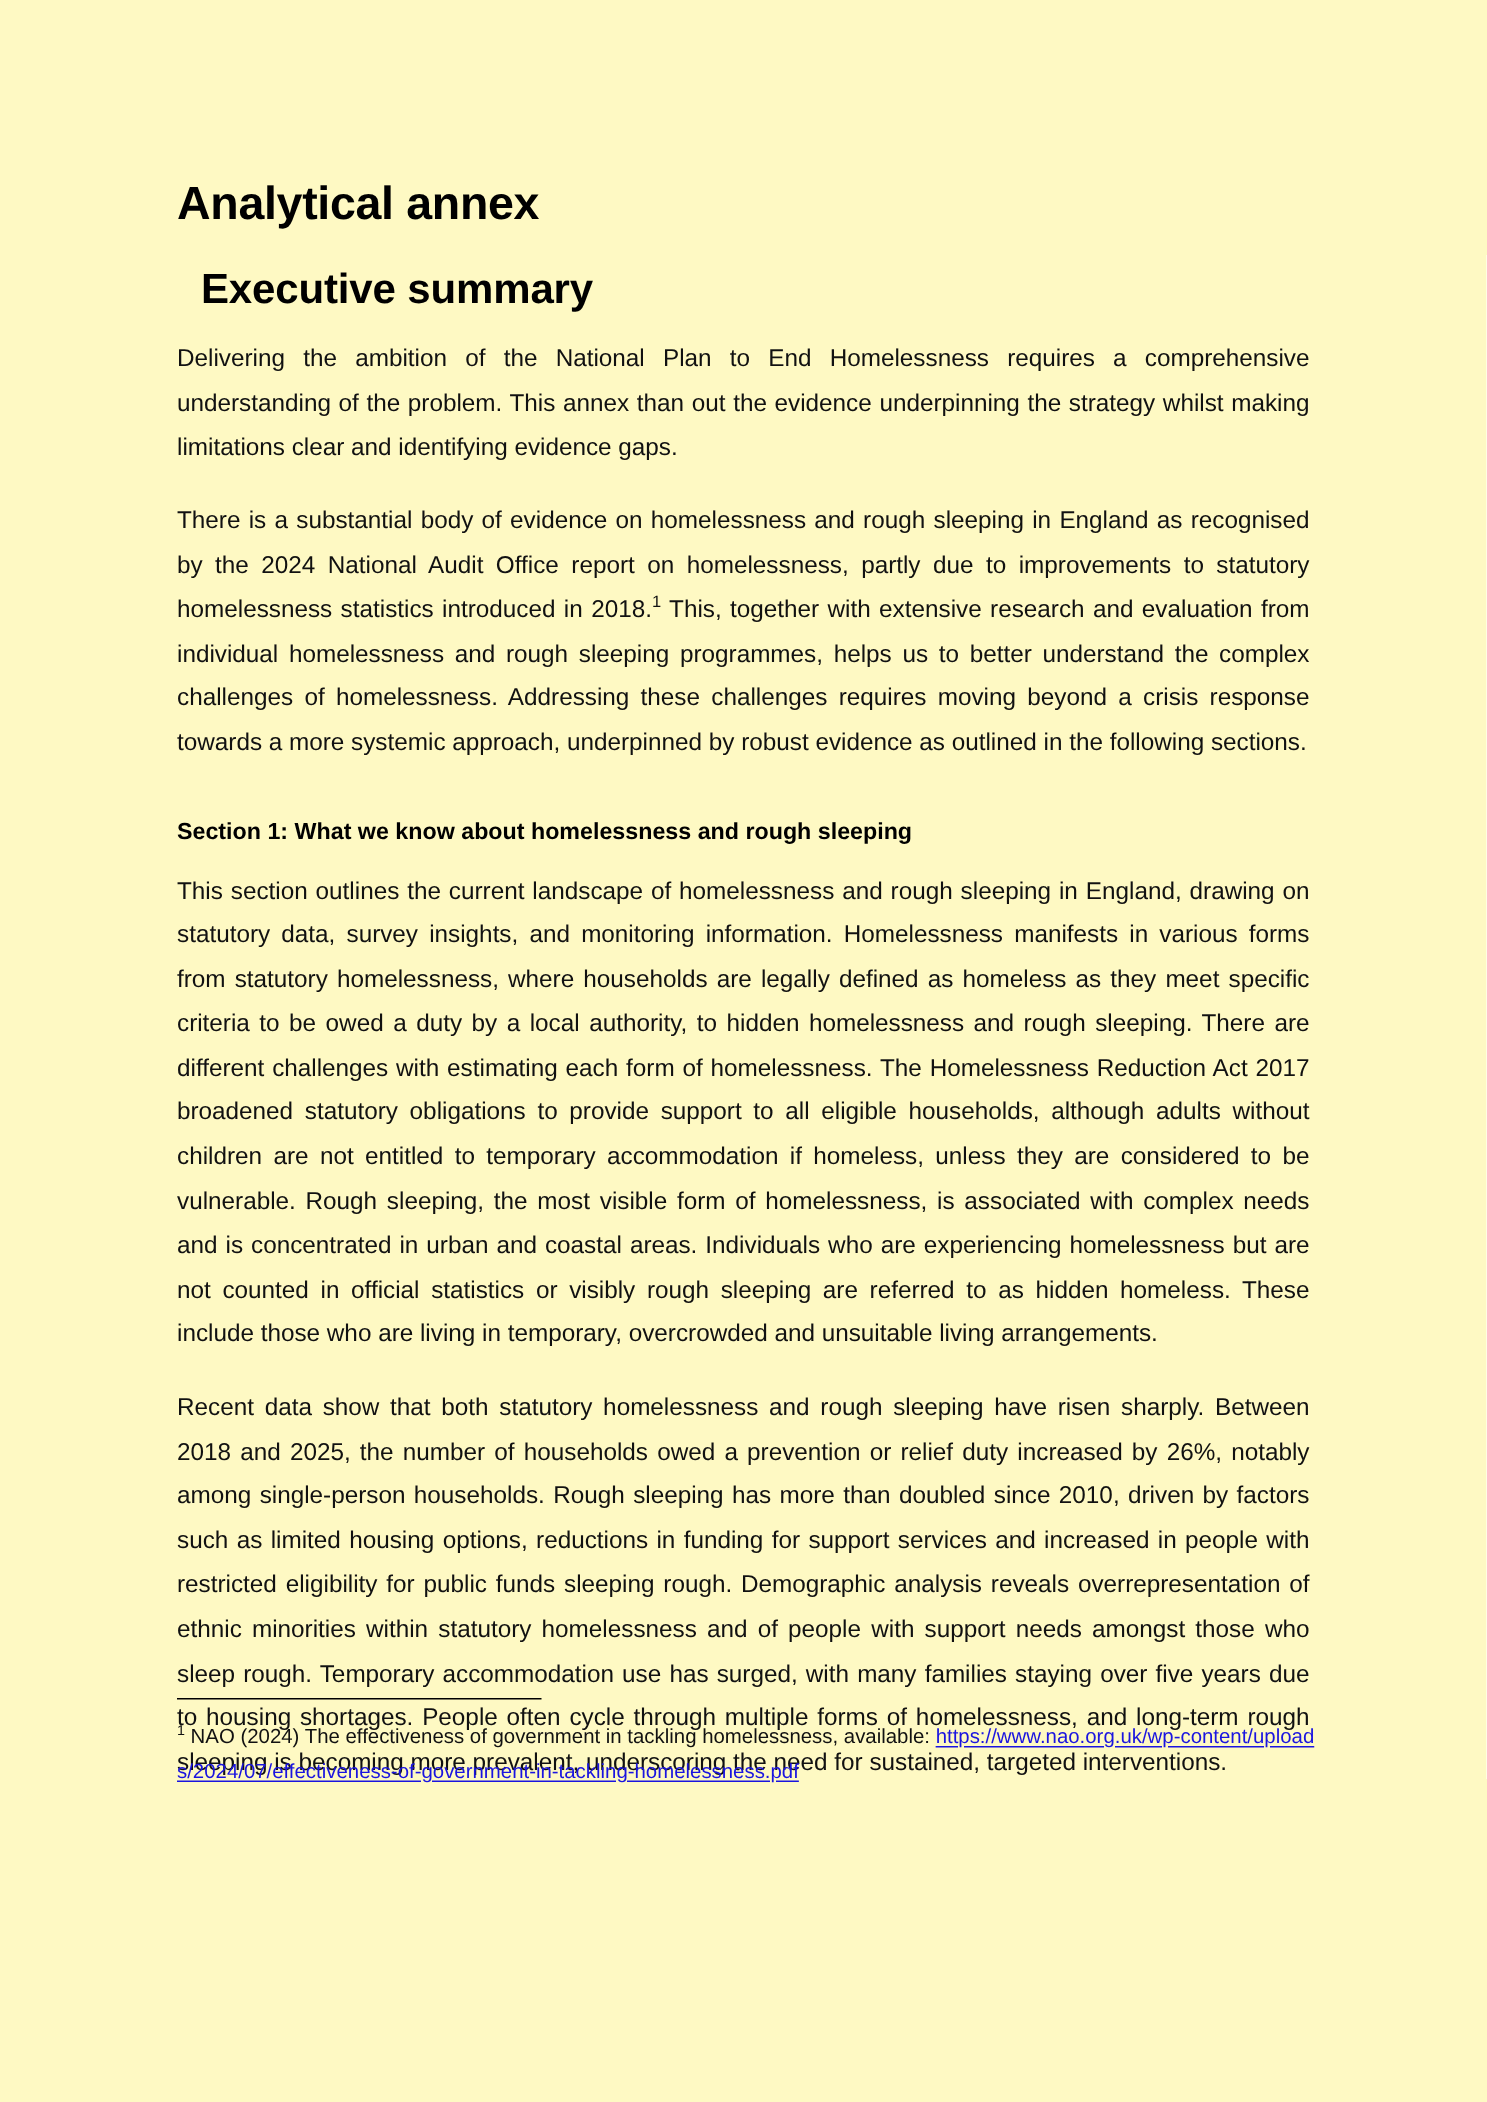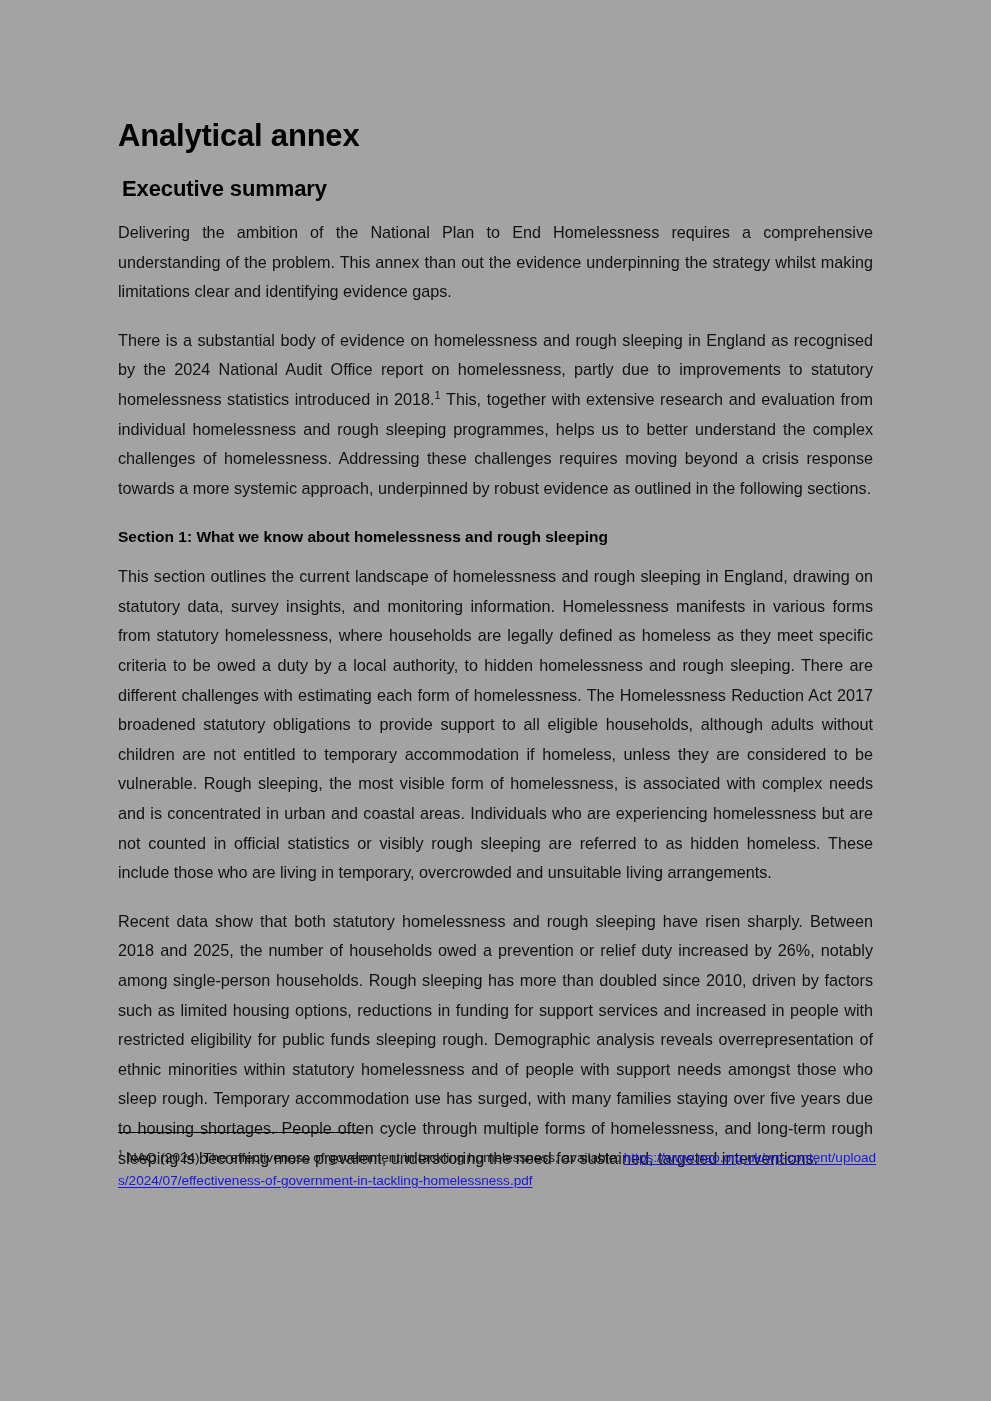--- a/index.html
+++ b/index.html
@@ -21,7 +21,7 @@
     top: 0;
     width: 991px;
     height: 1401px;
-    background: #a3a3a3;
+    background: #fef9c3;
     box-sizing: border-box;
     padding: 118px 118px 0 118px;
   }

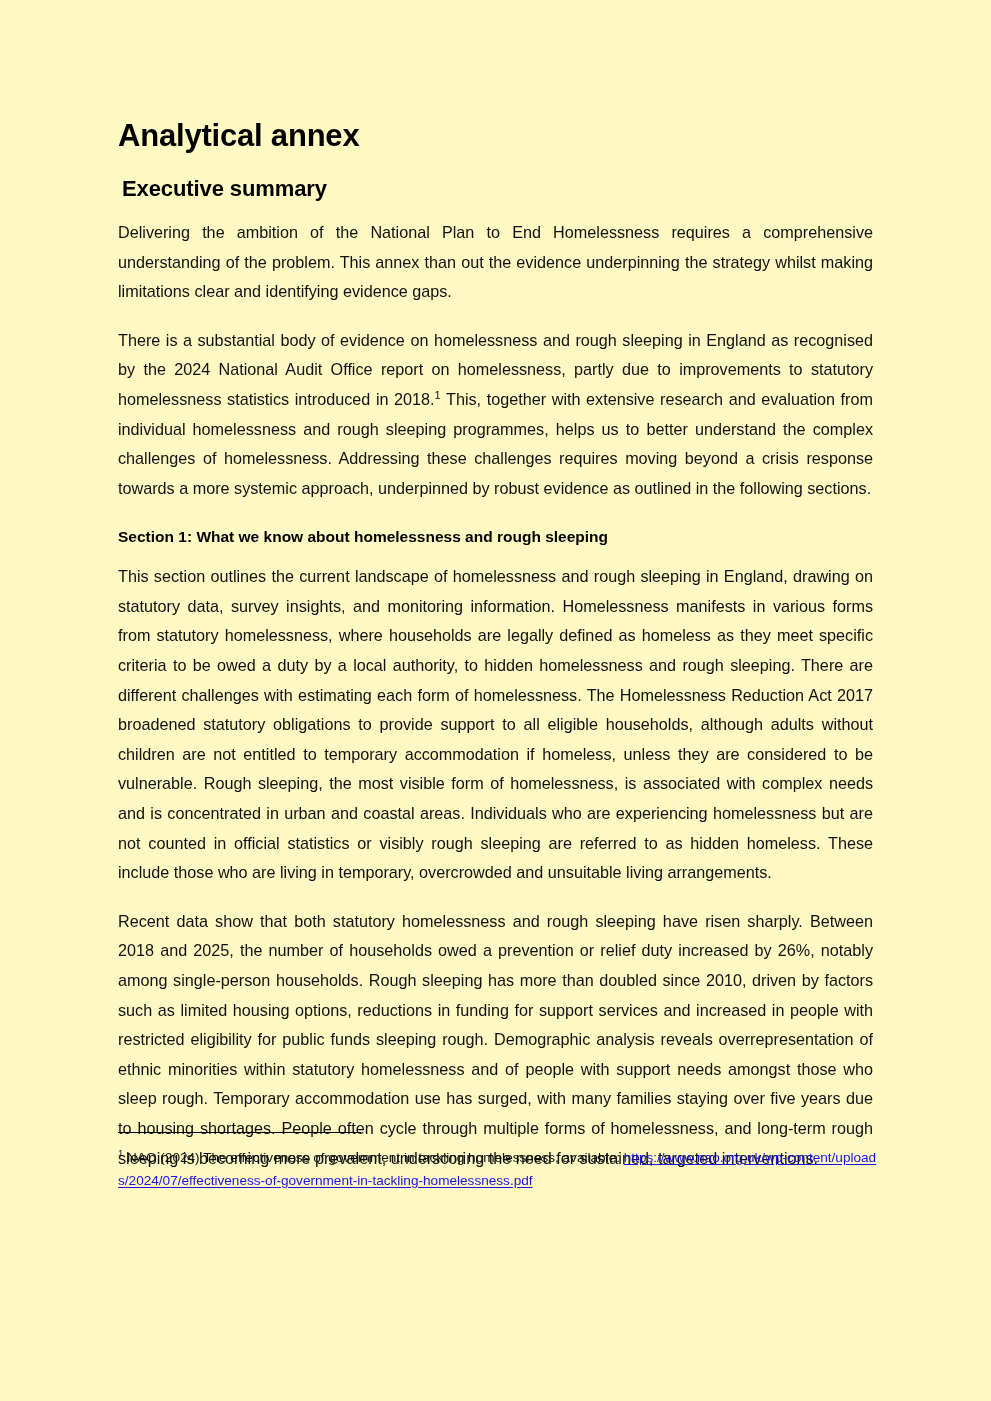--- a/index.html
+++ b/index.html
@@ -34,11 +34,11 @@
     color: #000000;
   }
   .section-heading {
-    font-size: 22px;
+    font-size: 28px;
     font-weight: bold;
     line-height: 1.2;
     letter-spacing: -0.1px;
-    margin: 0 0 16px 4px;
+    margin: 0 0 16px 16px;
     color: #000000;
   }
   .subsection-heading {

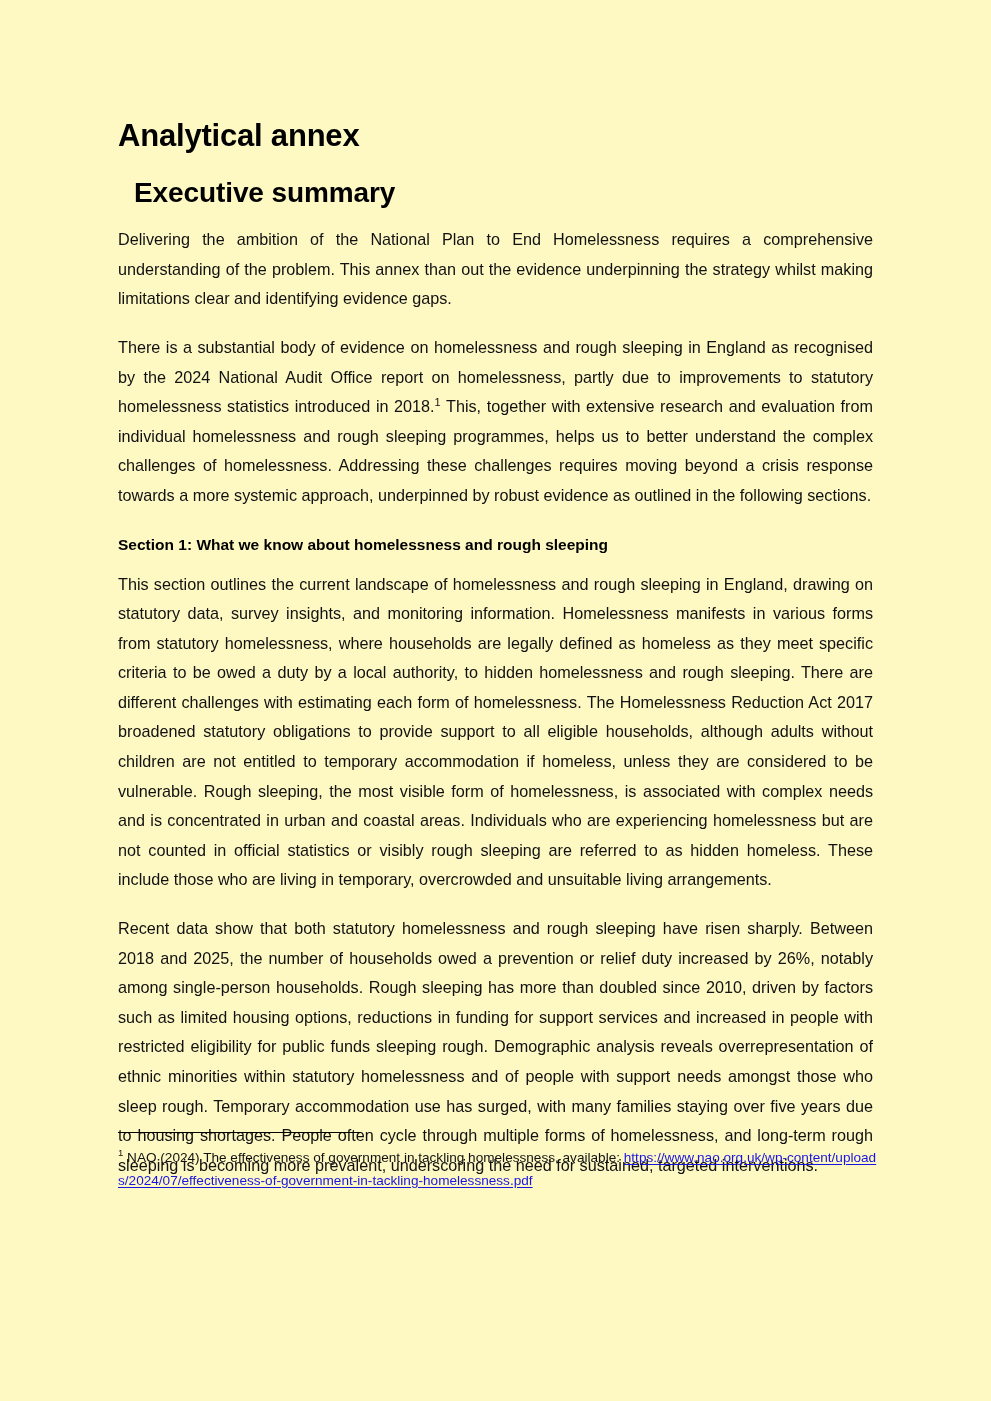--- a/index.html
+++ b/index.html
@@ -45,7 +45,7 @@
     font-size: 15.5px;
     font-weight: bold;
     line-height: 1.35;
-    margin: 24px 0 14px 0;
+    margin: 34px 0 14px 0;
     color: #000000;
   }
   p.body-text {

